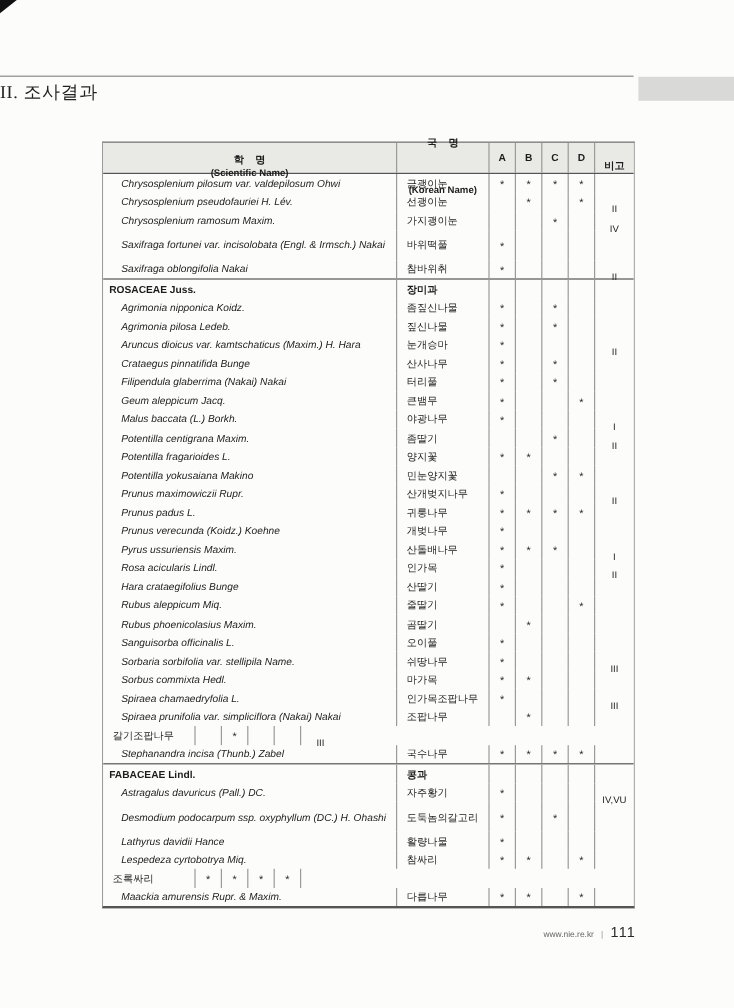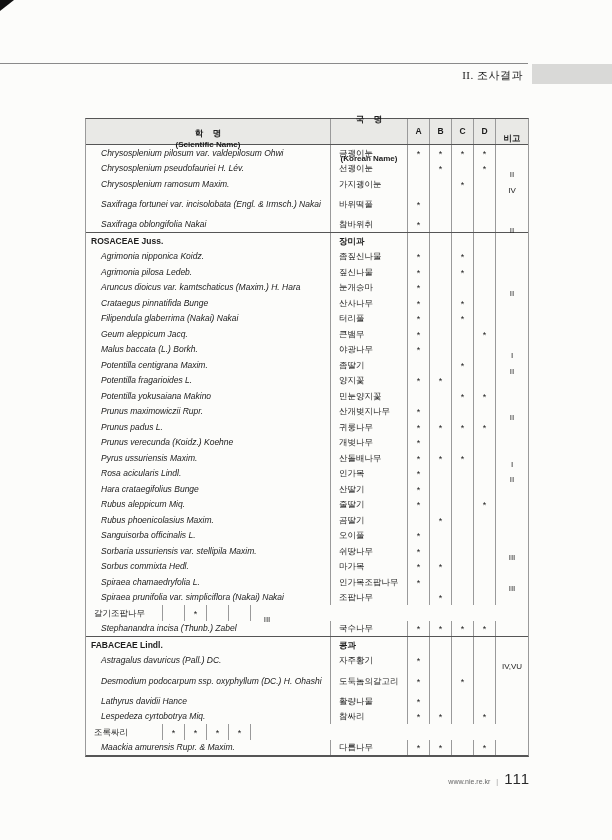--- a/index.html
+++ b/index.html
@@ -9,8 +9,8 @@
         border-top:11px solid #111;border-right:14px solid transparent;}
   
   .header-rule{position:absolute;left:0;top:63px;width:528px;height:1px;background:#8a8a8a;}
-  .header-title{position:absolute;left:0;top:68px;width:523px;text-align:right;
-        font-size:11px;letter-spacing:0.5px;color:#222;font-family:Liberation Serif, serif;}
+  .header-title{position:absolute;left:0;top:68px;width:523px;text-align:left;
+        font-size:15px;letter-spacing:0.5px;color:#222;font-family:Liberation Serif, serif;}
   .edge-tab{position:absolute;left:532px;top:64px;width:80px;height:20px;background:#d9d9d7;}
   
   .table{position:absolute;left:85px;top:118px;width:442px;

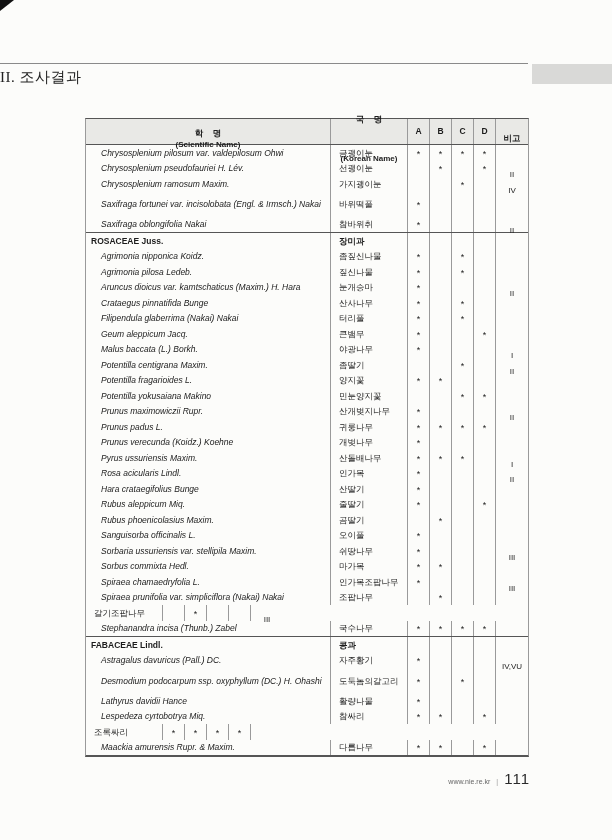--- a/index.html
+++ b/index.html
@@ -497,7 +497,7 @@
           <div class="cell c-note"></div>
         </div>
         <div class="trow species">
-          <div class="cell c-sci">Sorbaria ussuriensis var. stellipila Maxim.</div>
+          <div class="cell c-sci">Sorbaria sorbifolia var. stellipila Name.</div>
           <div class="cell c-kor">쉬땅나무</div>
           <div class="cell c-mk">
             <span class="mark">*</span>

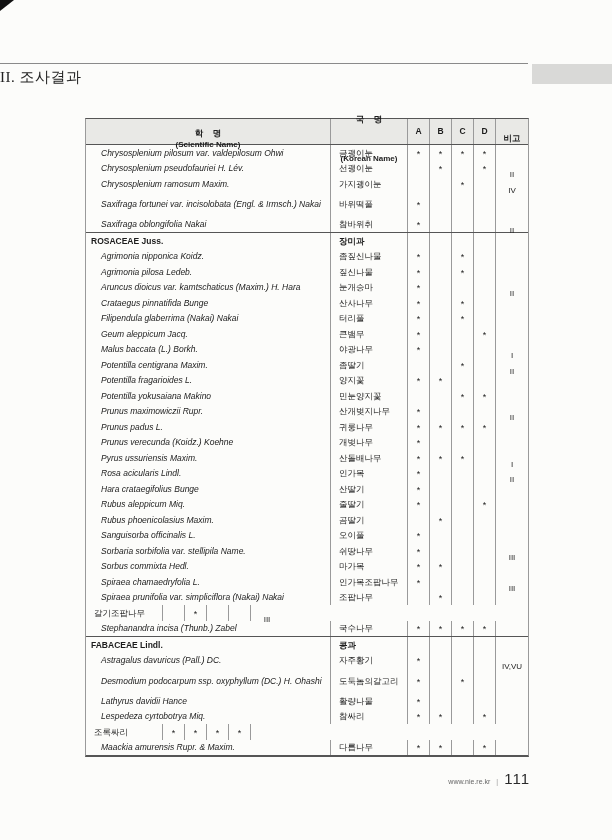--- a/index.html
+++ b/index.html
@@ -42,7 +42,7 @@
         justify-content:flex-end;align-items:baseline;gap:6px;}
   .footer-url{font-size:7px;color:#666;}
   .footer-sep{font-size:7px;color:#999;}
-  .footer-page{font-size:15px;color:#2a2a2a;letter-spacing:1px;}
+  .footer-page{font-size:12px;color:#2a2a2a;letter-spacing:1px;}
 </style>
 </head>
 <body>

